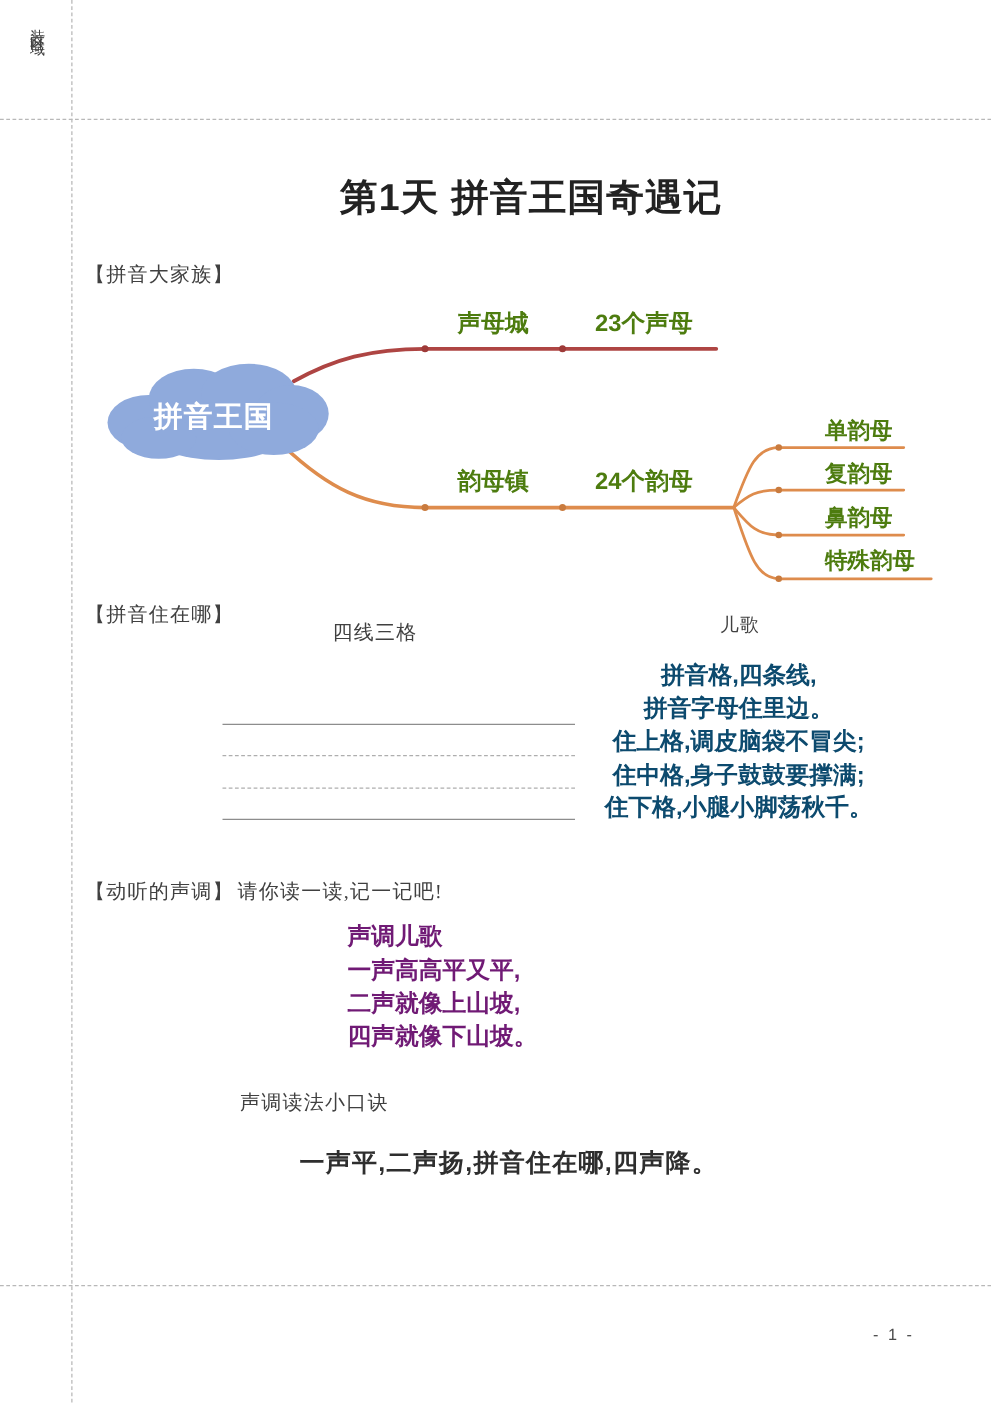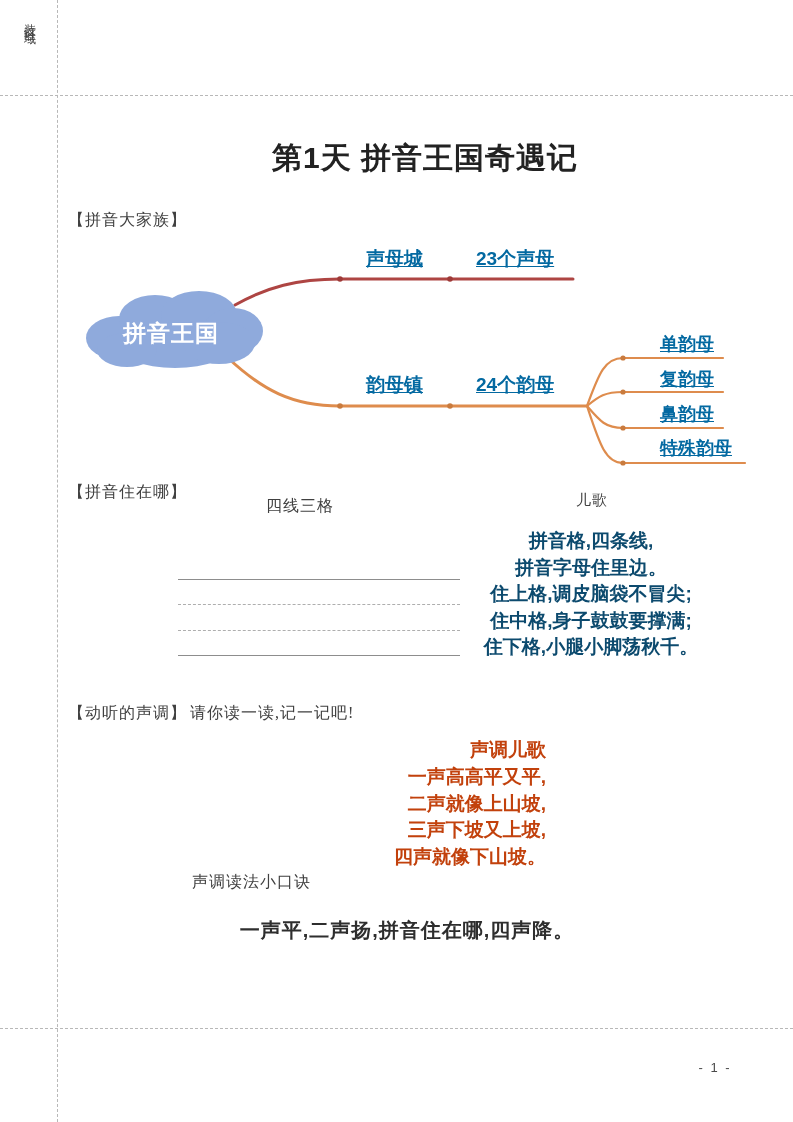--- a/index.html
+++ b/index.html
@@ -39,7 +39,7 @@
   
   .mindmap-svg { position: absolute; left: 57px; top: 235px; width: 736px; height: 245px; }
   .mm-label {
-    position: absolute; font-weight: bold; font-size: 19px; color: #0369a1; white-space: nowrap; text-decoration: underline;
+    position: absolute; font-weight: bold; font-size: 19px; color: #4d7c0f; white-space: nowrap;
   }
   .mm-sub { font-size: 18px; margin-left: 15px; }
   .cloud-label {

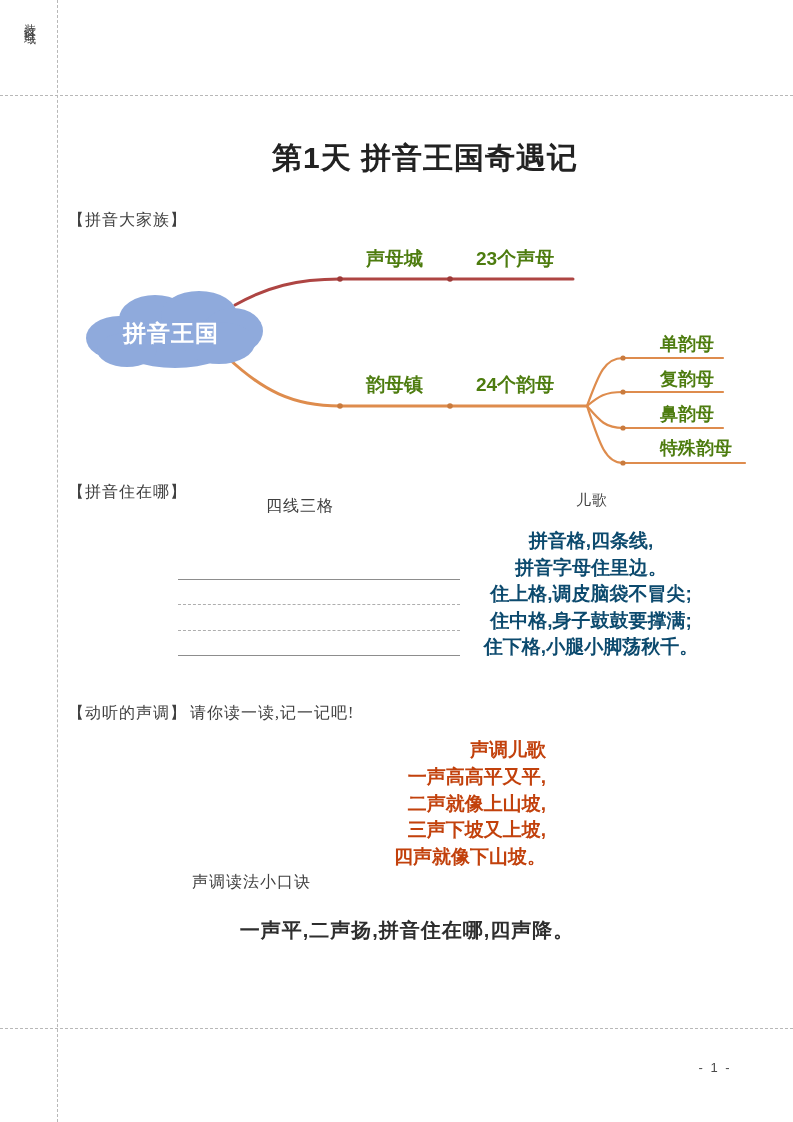--- a/index.html
+++ b/index.html
@@ -62,8 +62,8 @@
   }
   .tone-song-block {
     position: absolute; left: 278px; top: 737px; width: 268px;
-    text-align: right; font-weight: bold; font-size: 19px; line-height: 26.8px;
-    color: #c2410c; white-space: nowrap;
+    text-align: left; font-weight: bold; font-size: 19px; line-height: 26.8px;
+    color: #701a75; white-space: nowrap;
   }
   .tone-tip-phrase {
     position: absolute; left: 57px; top: 917px; width: 700px; text-align: center;

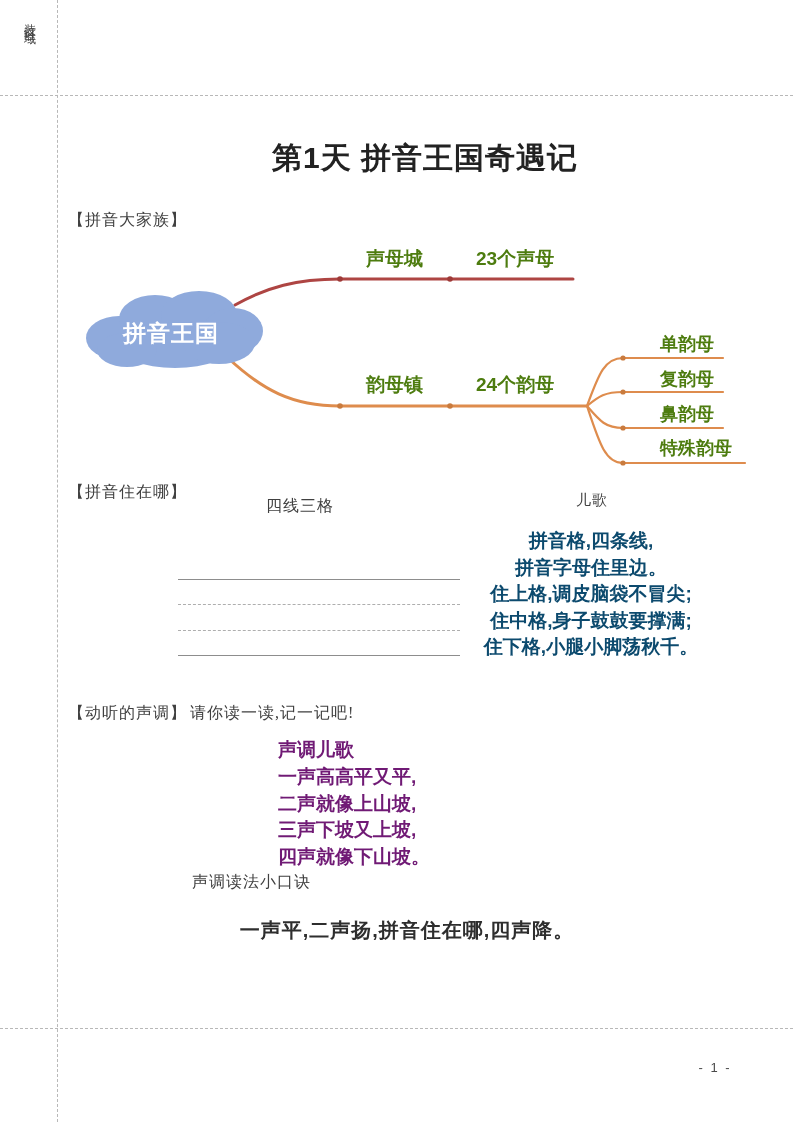--- a/index.html
+++ b/index.html
@@ -156,7 +156,6 @@
     <div>声调儿歌</div>
     <div>一声高高平又平,</div>
     <div>二声就像上山坡,</div>
-    <div>三声下坡又上坡,</div>
     <div>四声就像下山坡。</div>
   </div>
 

